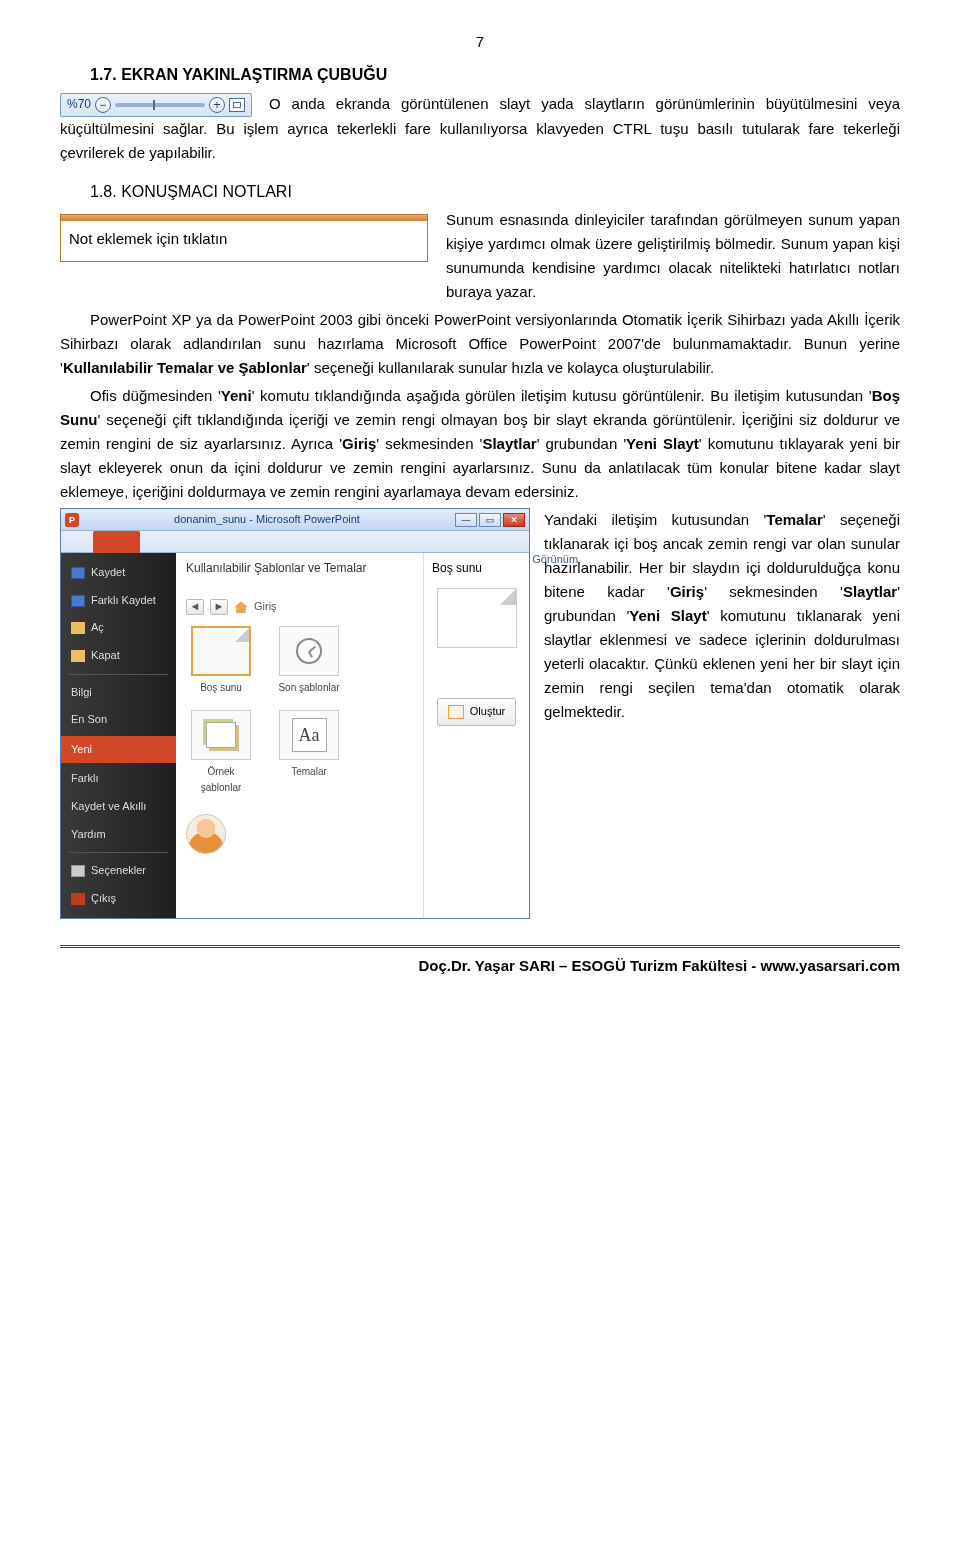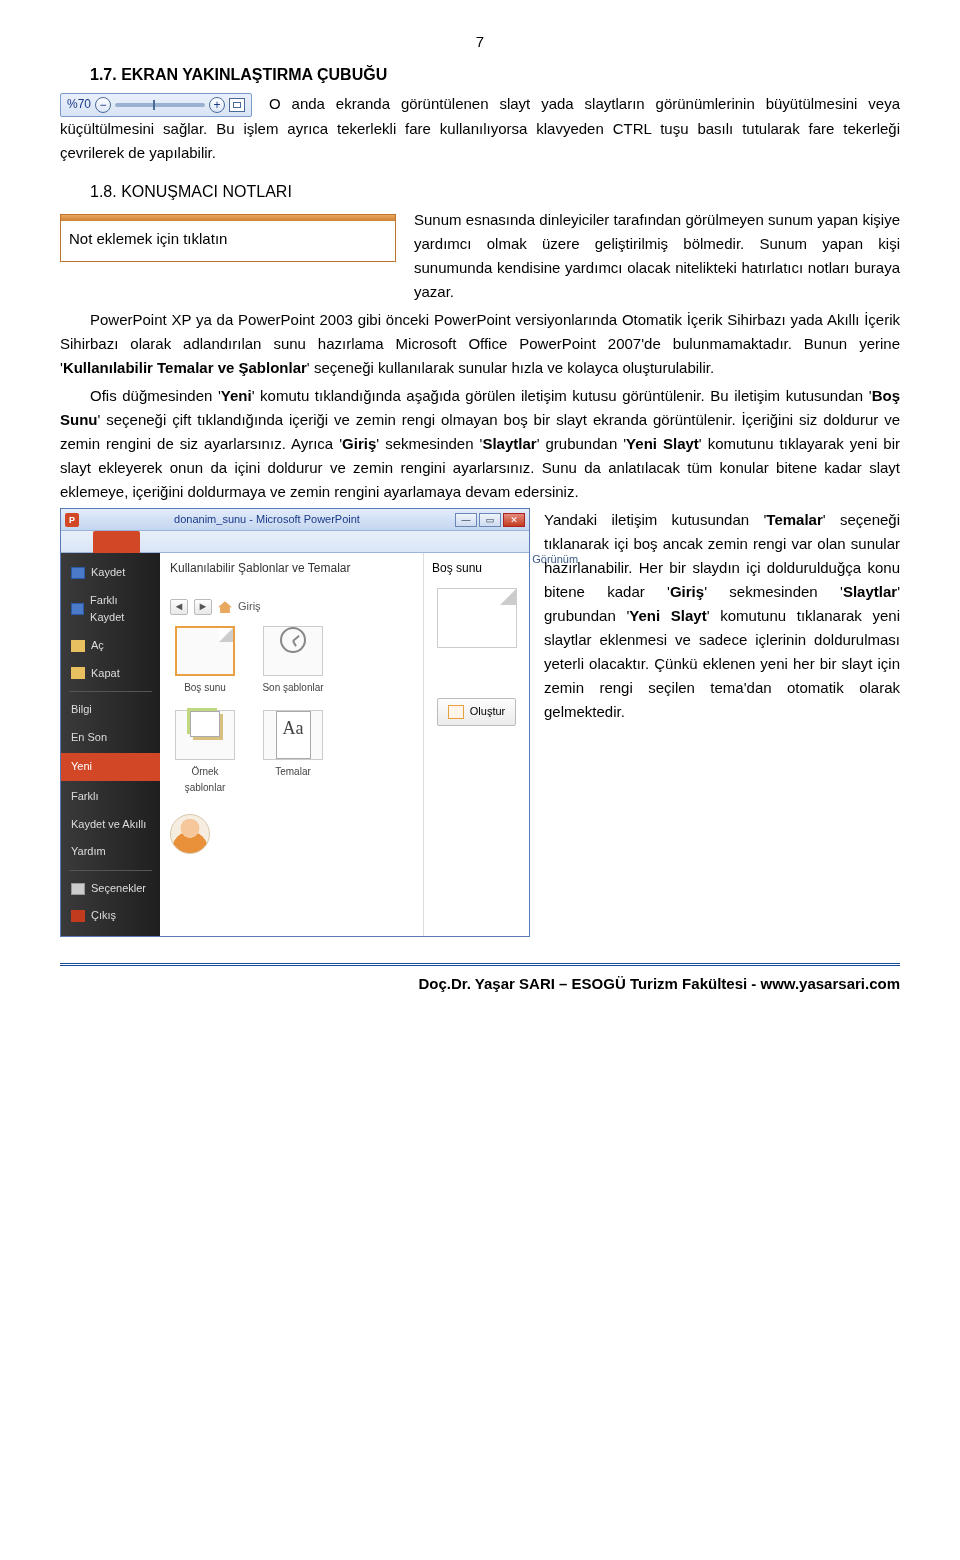--- a/index.html
+++ b/index.html
@@ -86,7 +86,7 @@
     display: block;
     border: 1px solid #be732d;
     margin: 6px 0 8px 0;
-    width: 336px;
+    width: 368px;
   }
   .notes-bar .orange {
     height: 6px;

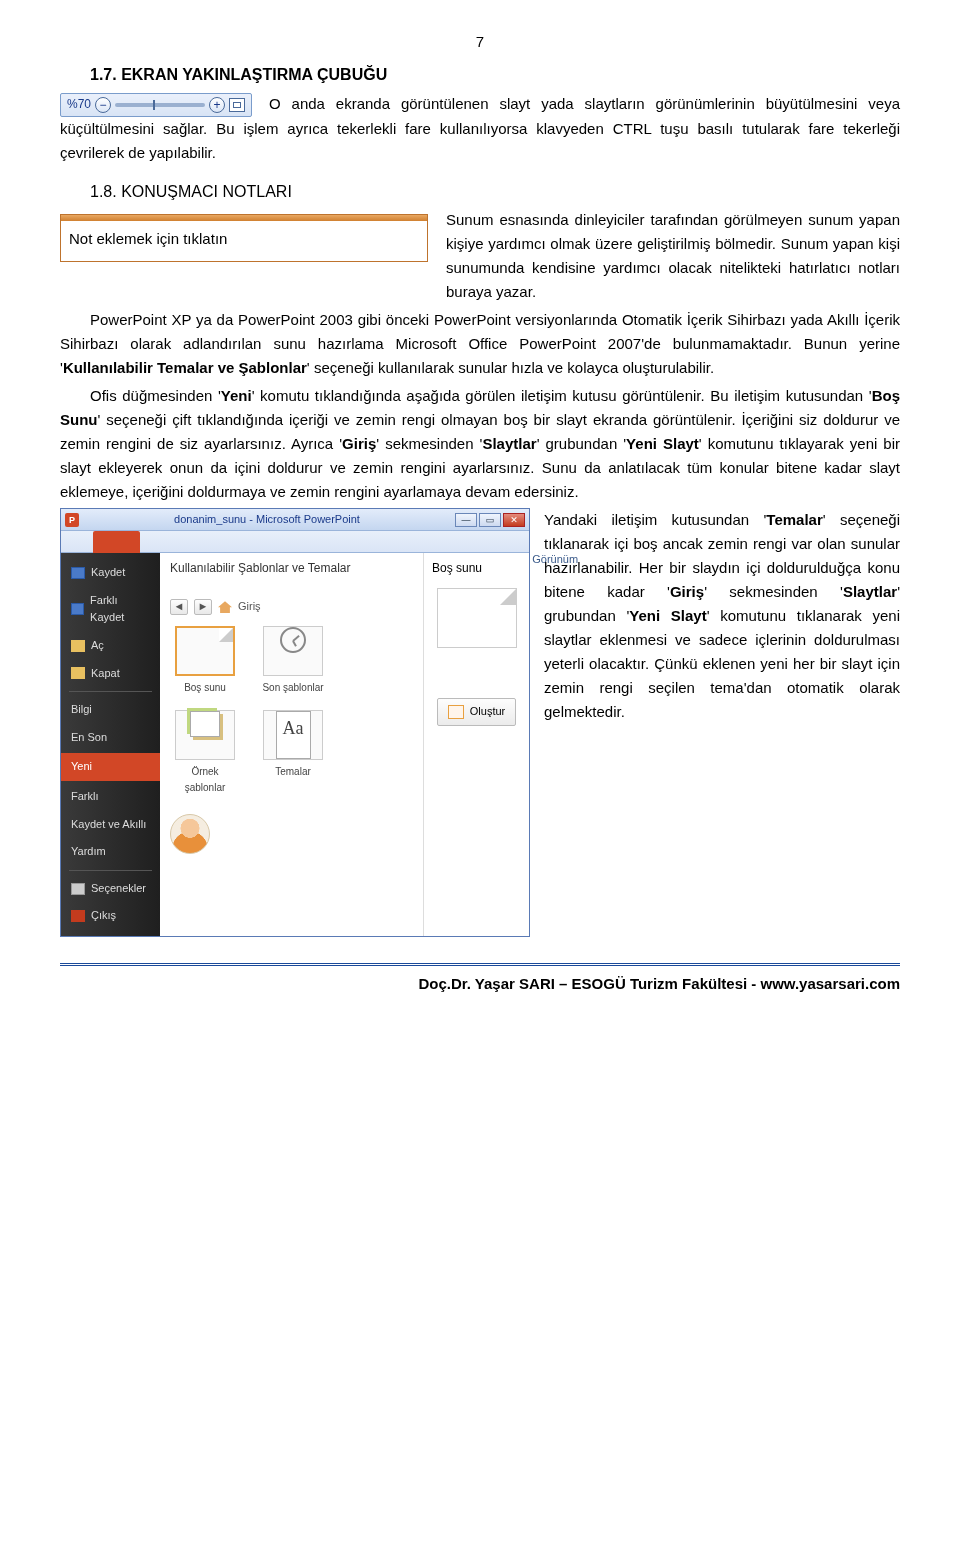--- a/index.html
+++ b/index.html
@@ -154,7 +154,7 @@
     min-height: 300px;
   }
   .pp-filemenu {
-    width: 99px;
+    width: 115px;
     background: linear-gradient(90deg,#3a3a3a,#1f1f1f);
     color:#ddd;
     padding: 6px 0;

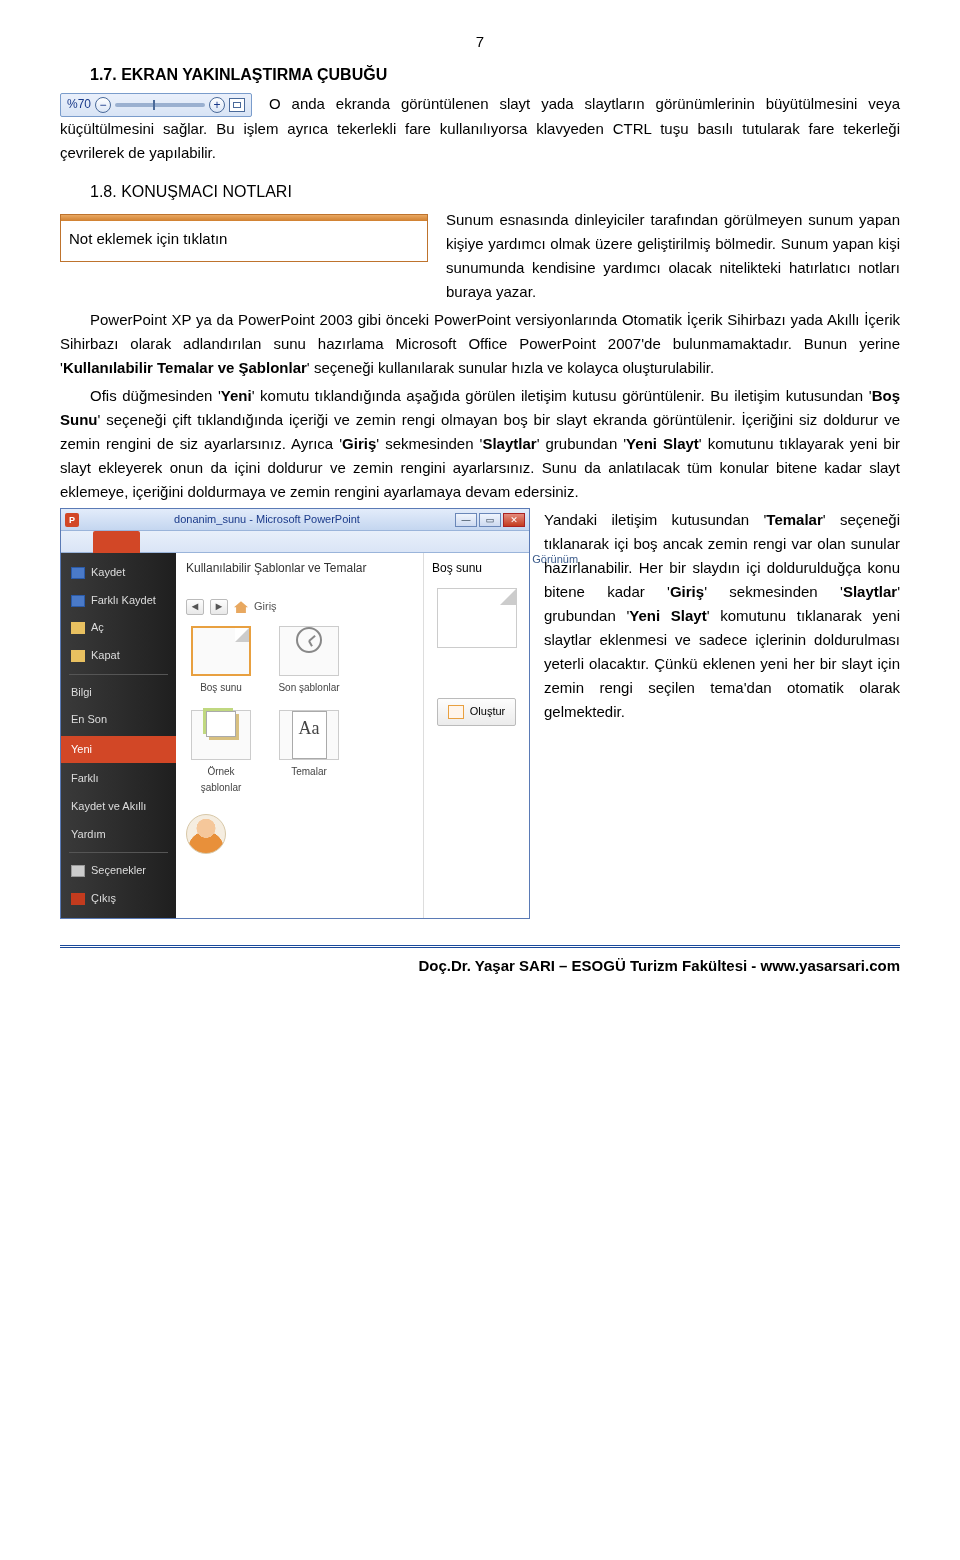--- a/index.html
+++ b/index.html
@@ -218,7 +218,7 @@
     border:1px solid #ccc;
     margin:0 auto 4px auto;
     background:#fafafa;
-    display:flex;justify-content:center;
+    display:flex;align-items:center;justify-content:center;
     position:relative;
   }
   .pp-tile .box.sel {

